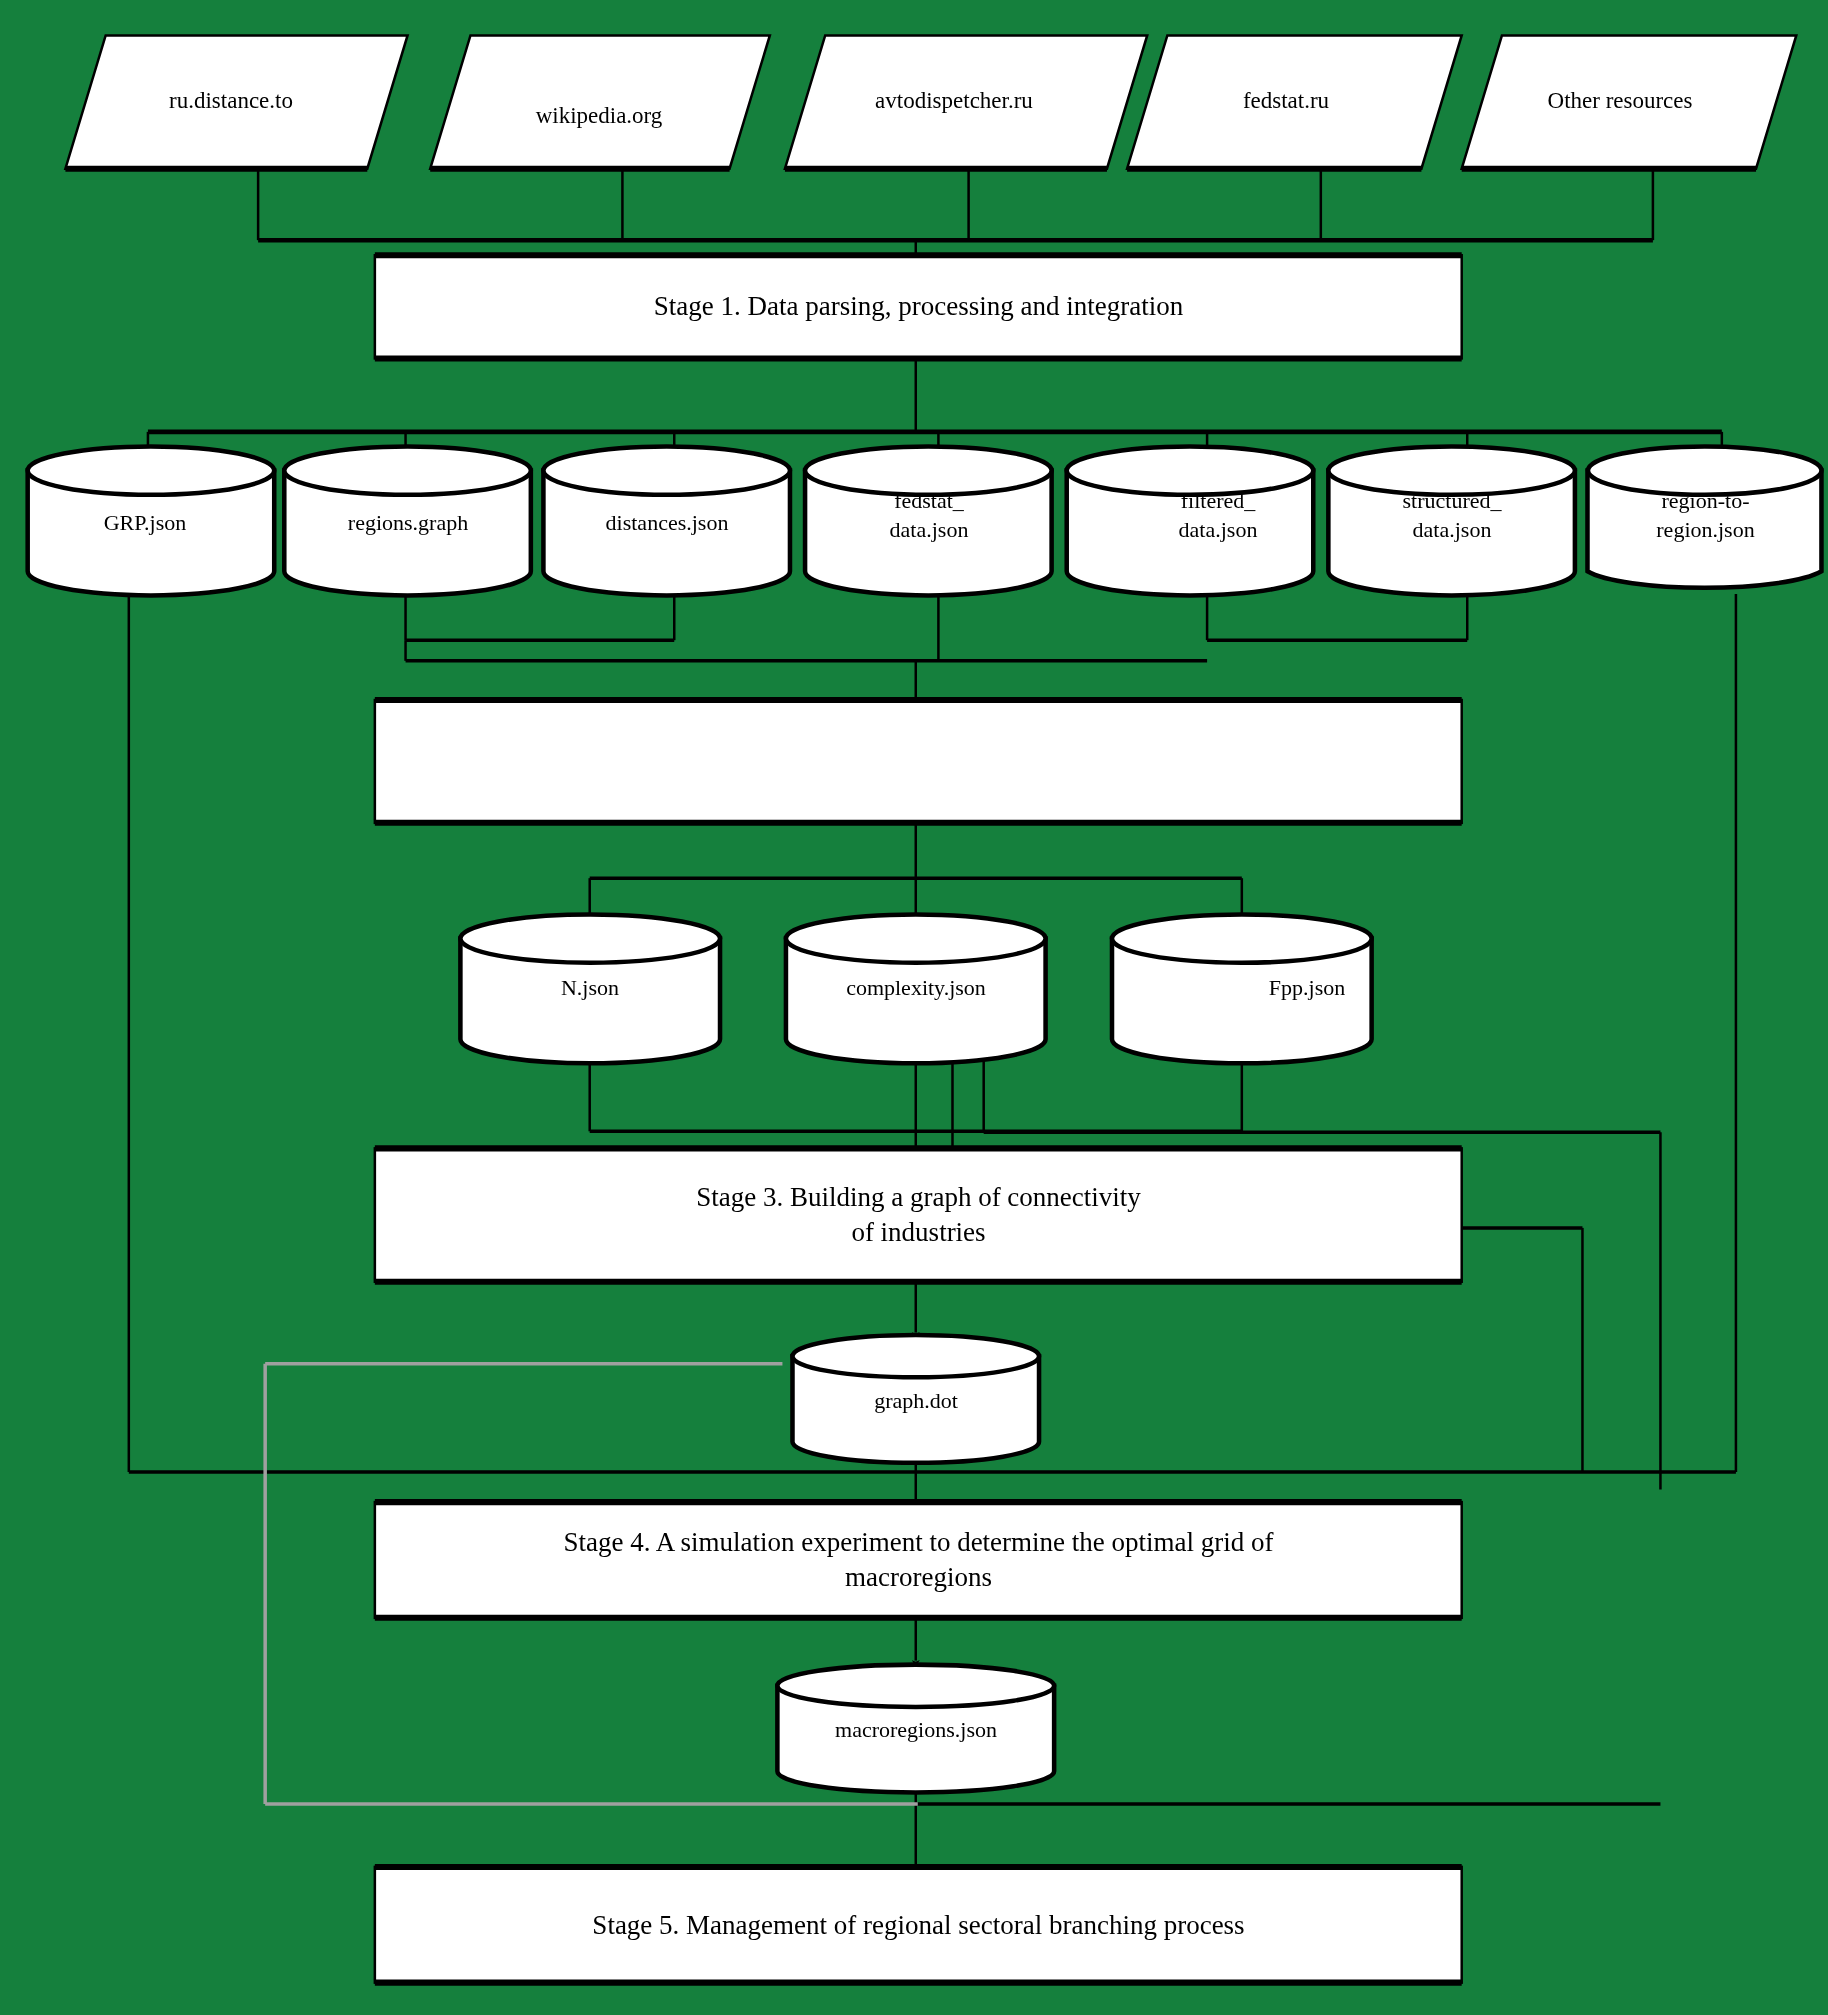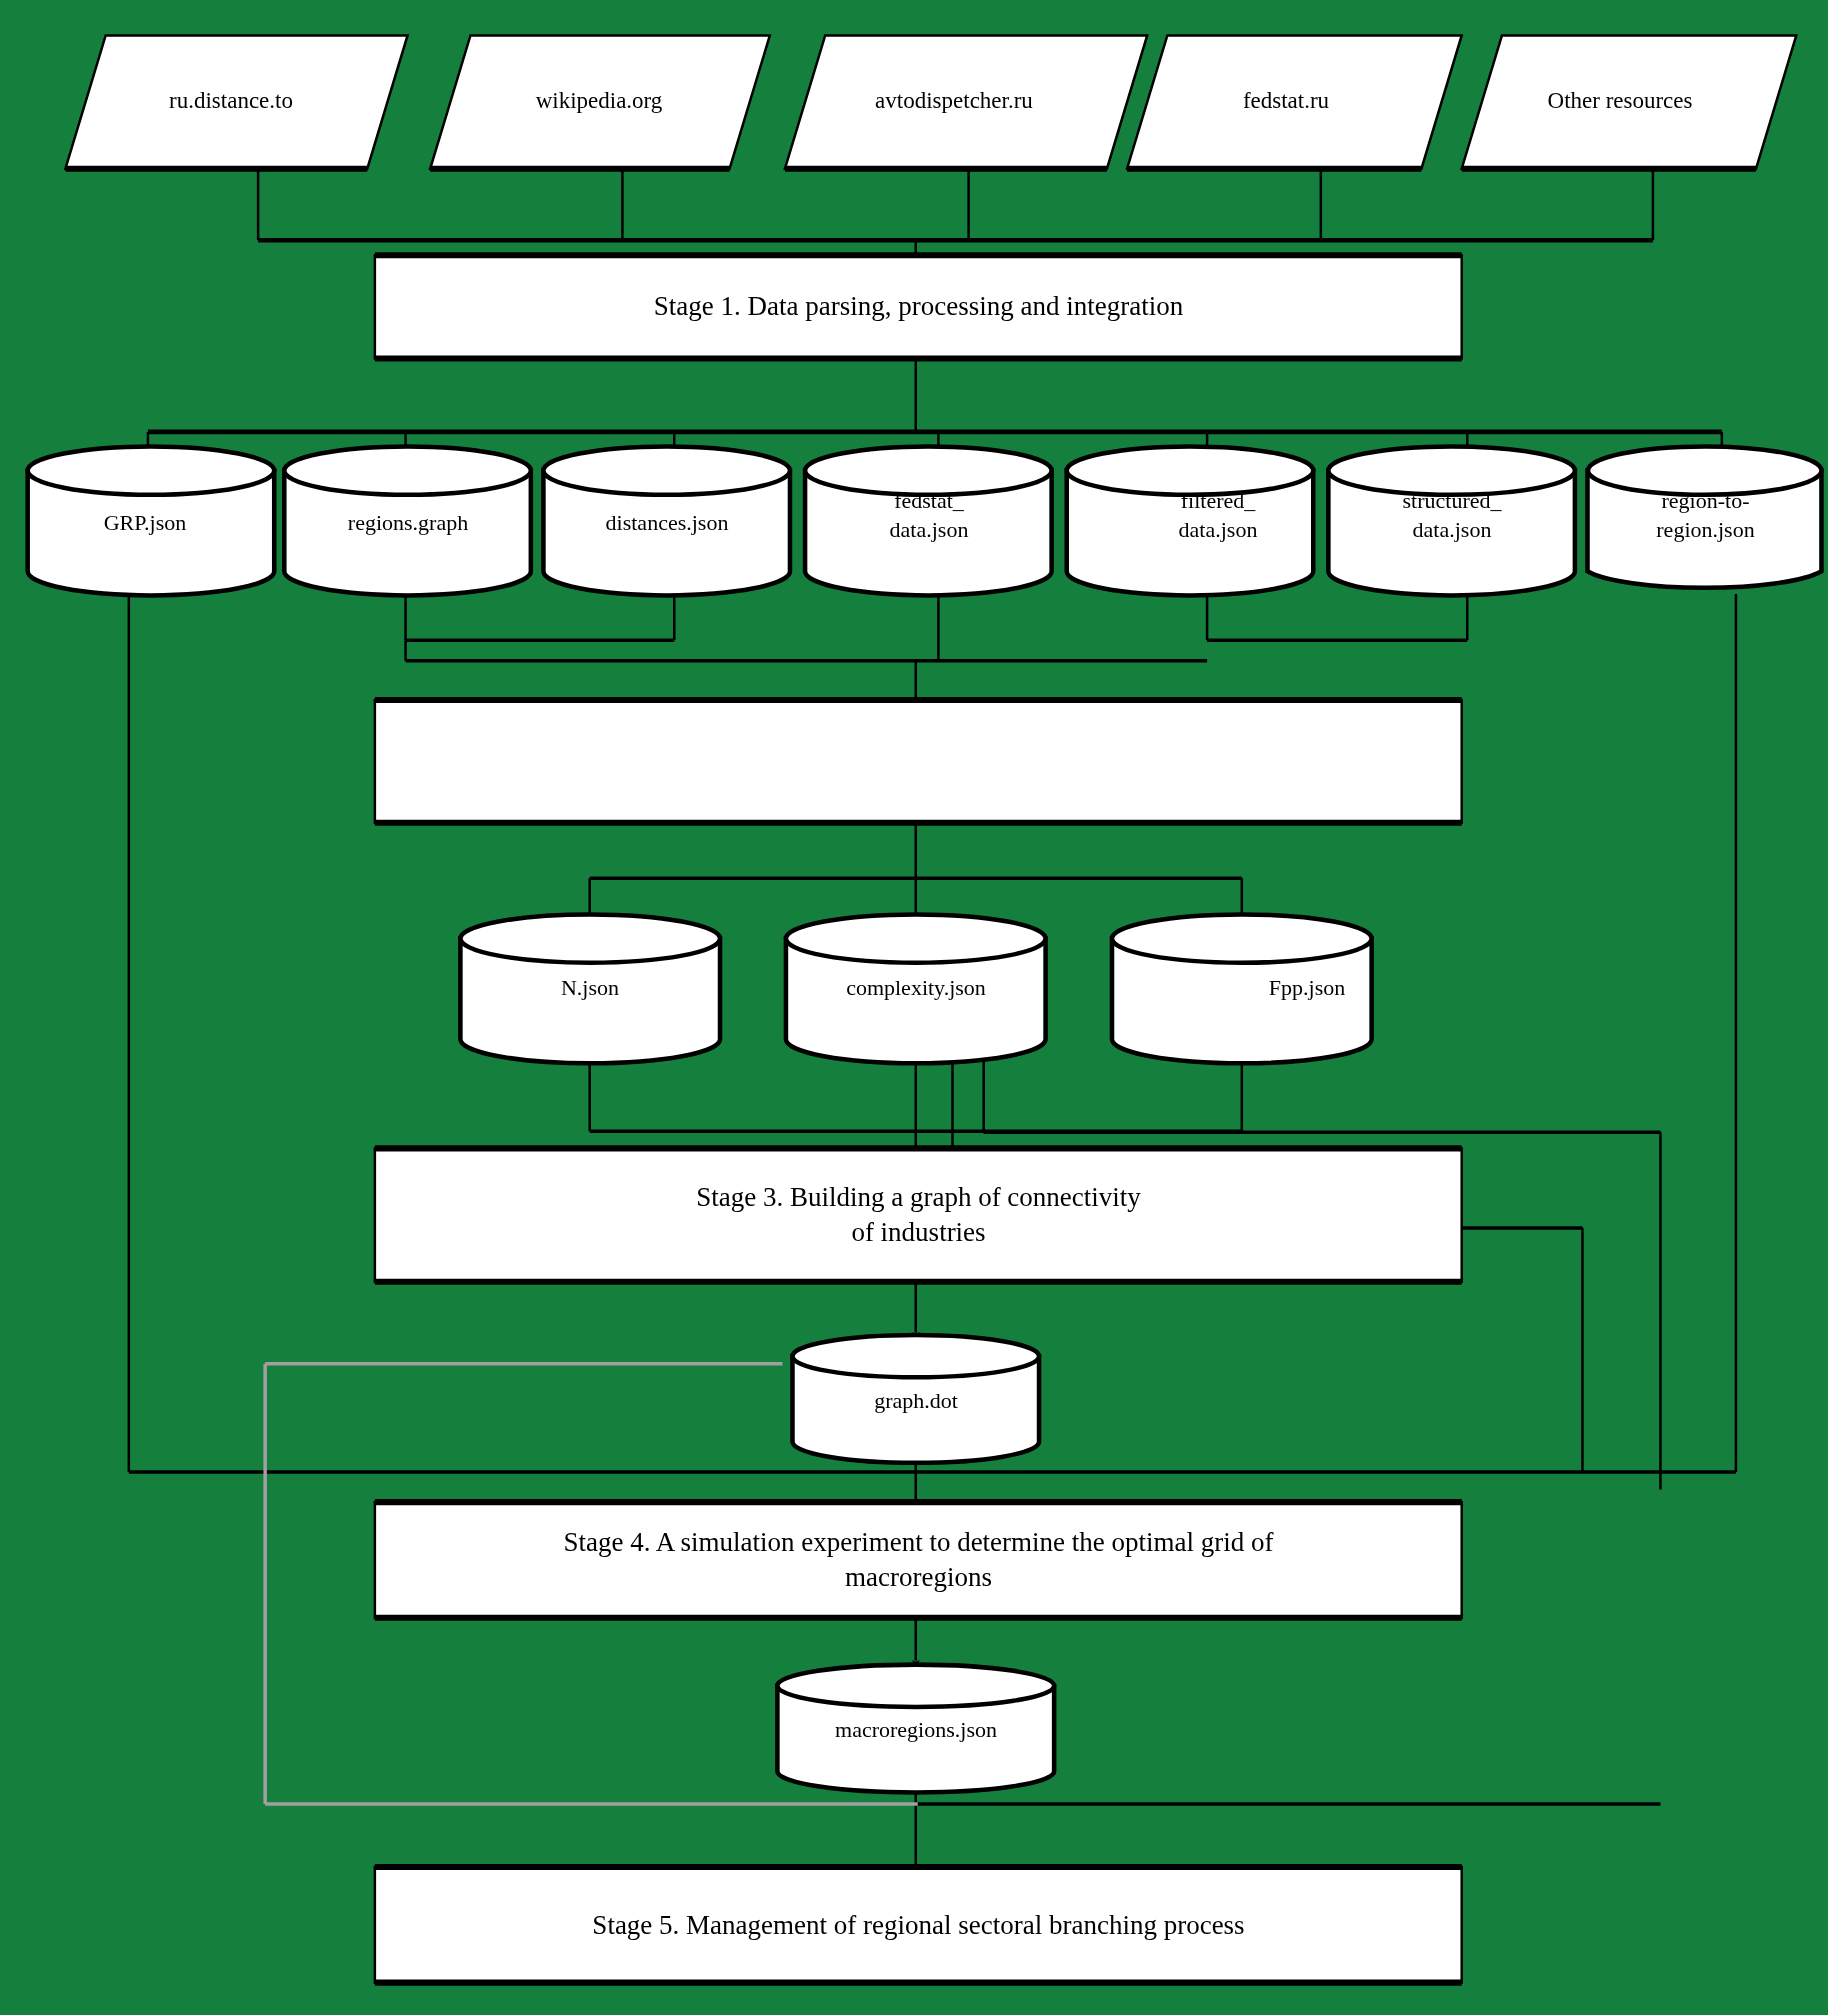--- a/index.html
+++ b/index.html
@@ -199,7 +199,7 @@
   </svg>
 
   <div class="shape-text src-label" style="left:65px;top:73px;width:332px;height:55px;">ru.distance.to</div>
-  <div class="shape-text src-label" style="left:433px;top:73px;width:332px;height:55px;">wikipedia.org</div>
+  <div class="shape-text src-label" style="left:433px;top:88px;width:332px;height:55px;">wikipedia.org</div>
   <div class="shape-text src-label" style="left:788px;top:73px;width:332px;height:55px;">avtodispetcher.ru</div>
   <div class="shape-text src-label" style="left:1130px;top:73px;width:312px;height:55px;text-align:center;">fedstat.ru</div>
   <div class="shape-text src-label" style="left:1464px;top:73px;width:312px;height:55px;">Other resources</div>

